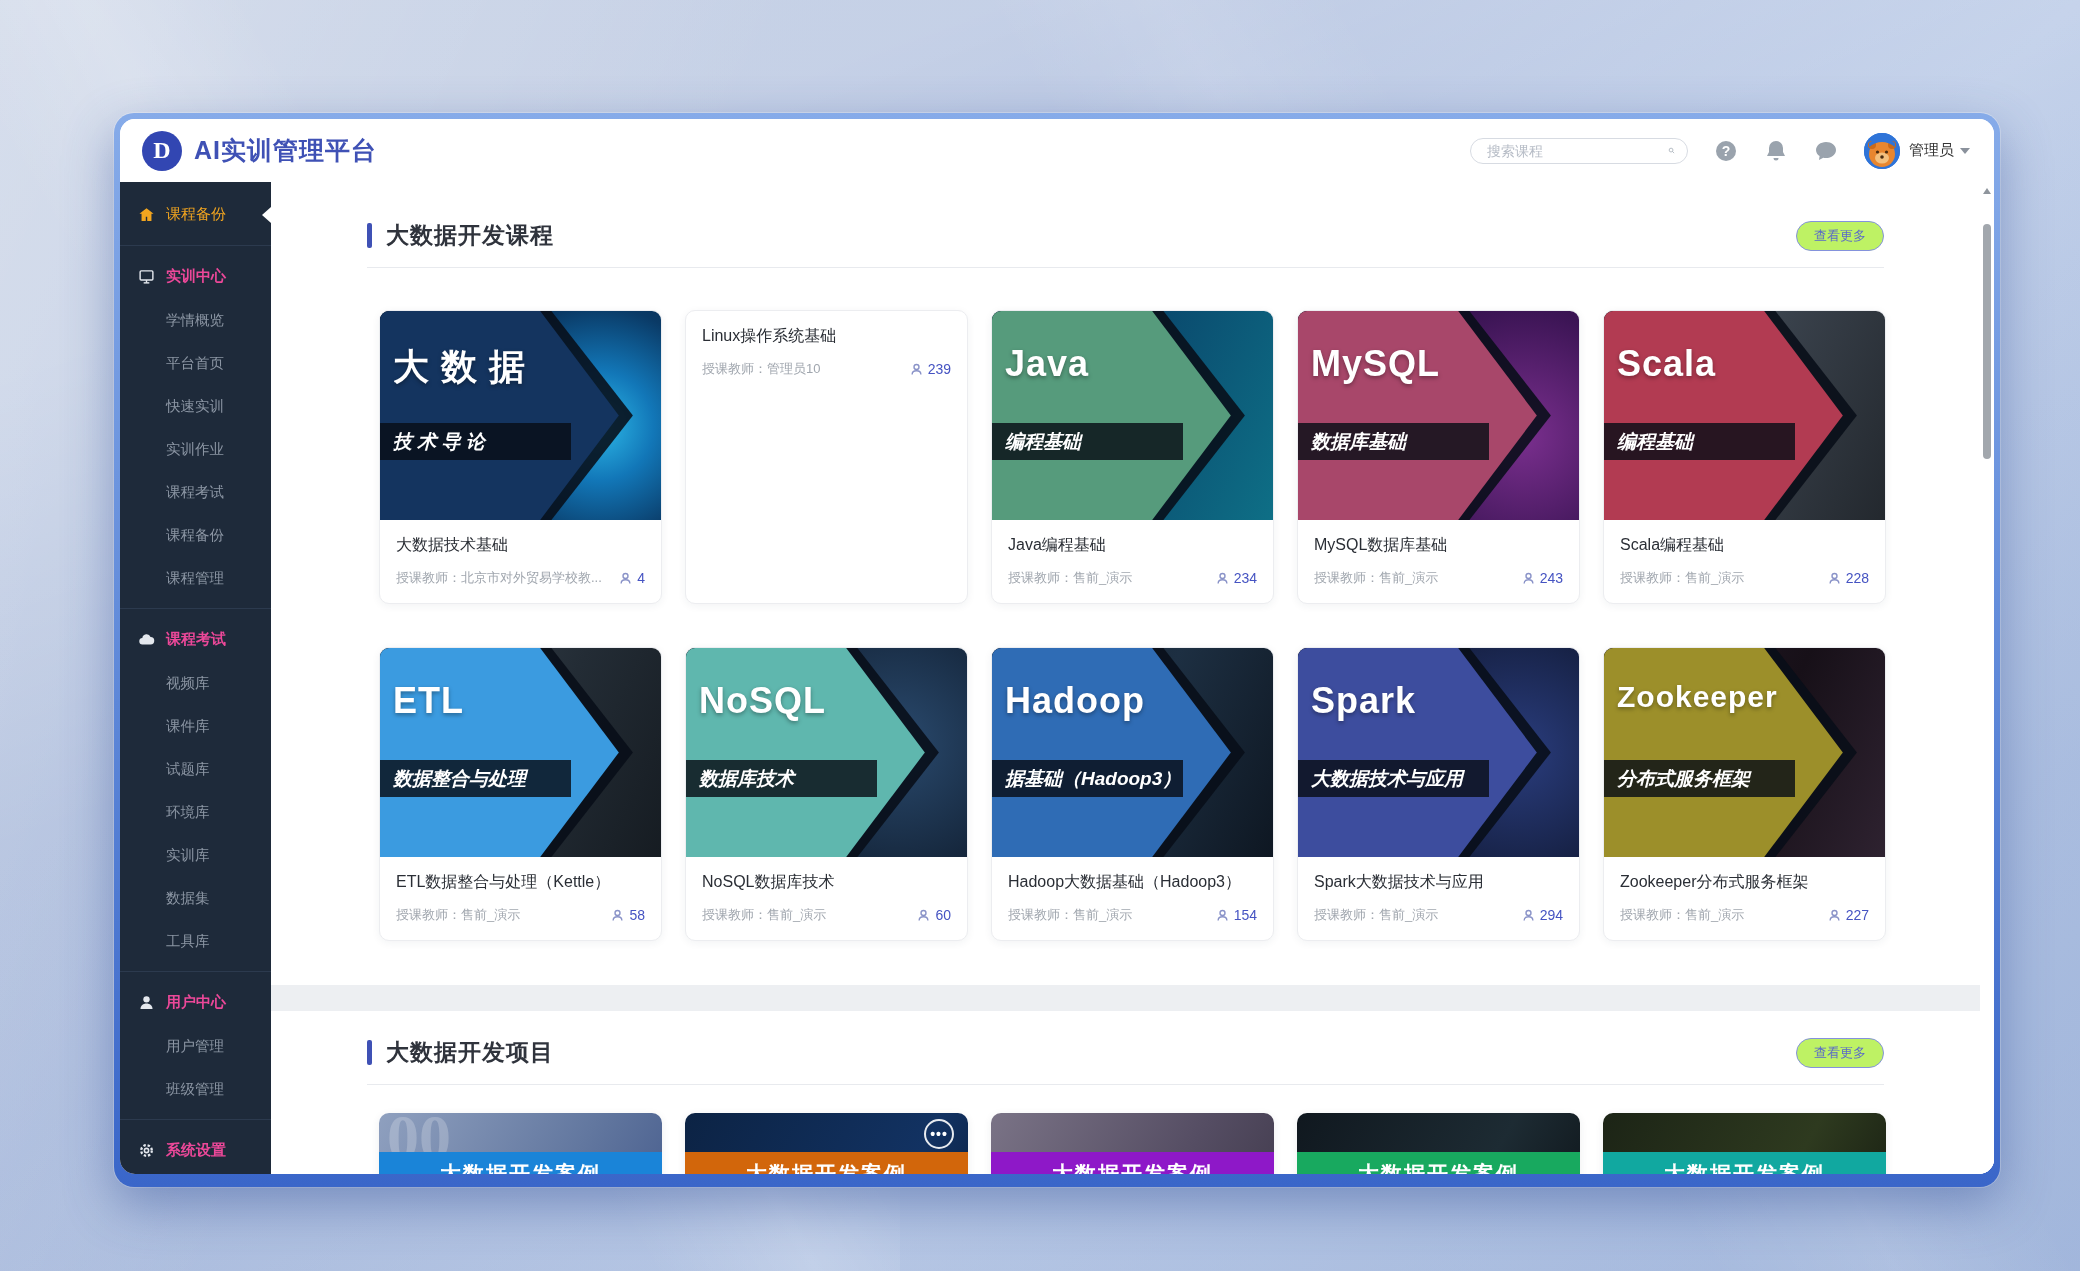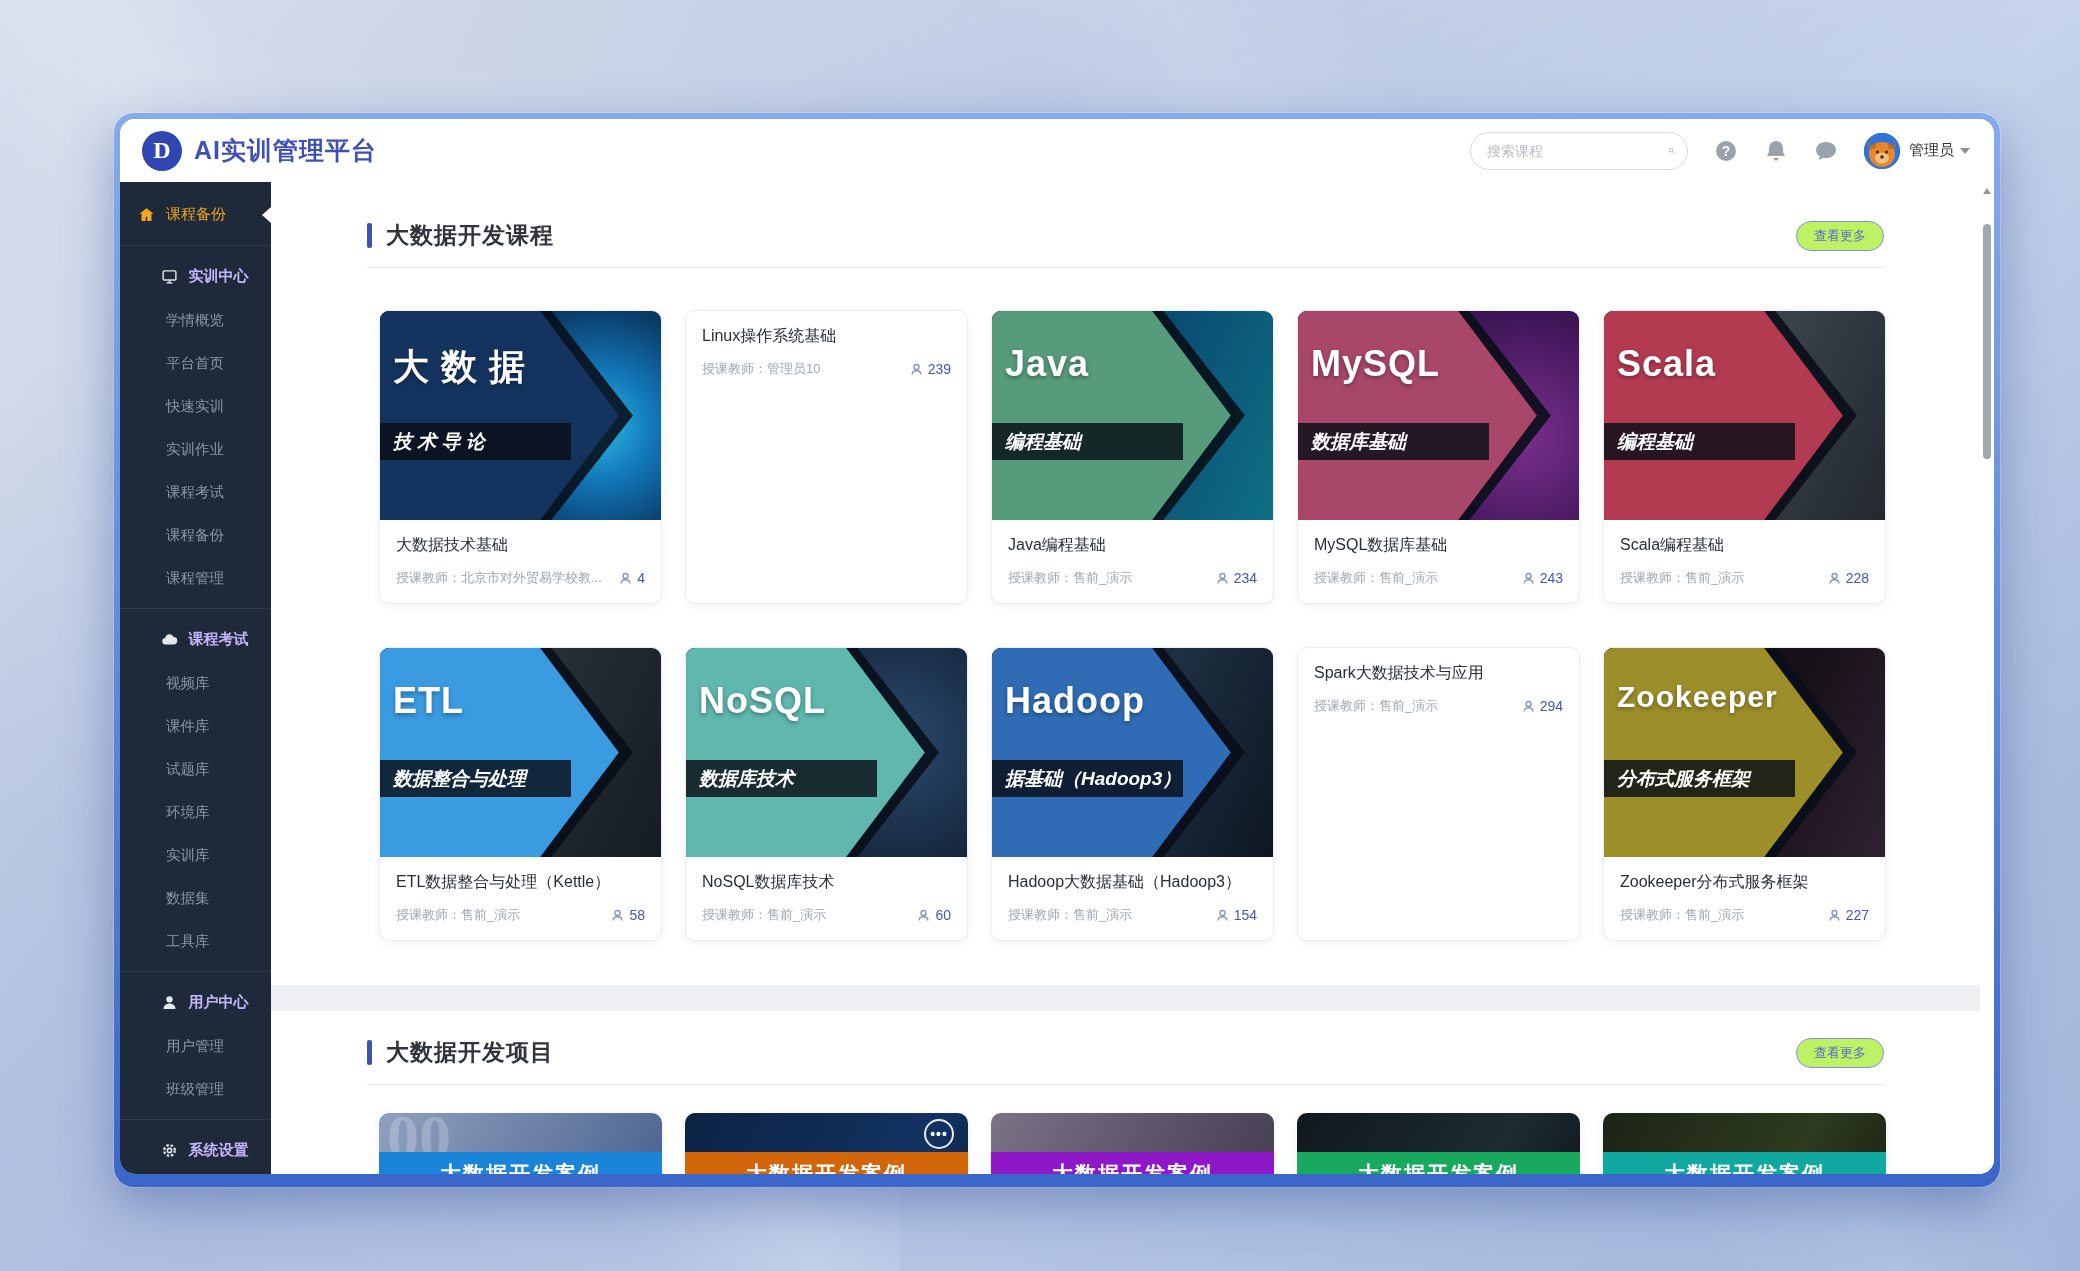--- a/index.html
+++ b/index.html
@@ -34,7 +34,7 @@
     font-family:"Liberation Serif", serif; }
   .app-title { margin-left:12px; font-size:25px; font-weight:bold; color:#3f51b5; letter-spacing:1px; }
   .hdr-right { margin-left:auto; display:flex; align-items:center; }
-  .search { width:218px; height:38px; border:1px solid #d7dbe2; border-radius:19px;
+  .search { width:218px; height:26px; border:1px solid #d7dbe2; border-radius:19px;
     display:flex; align-items:center; padding:0 12px 0 16px; }
   .search input { border:none; outline:none; flex:1; font-size:14px; color:#555;
     font-family:"Liberation Sans", sans-serif; background:transparent; }

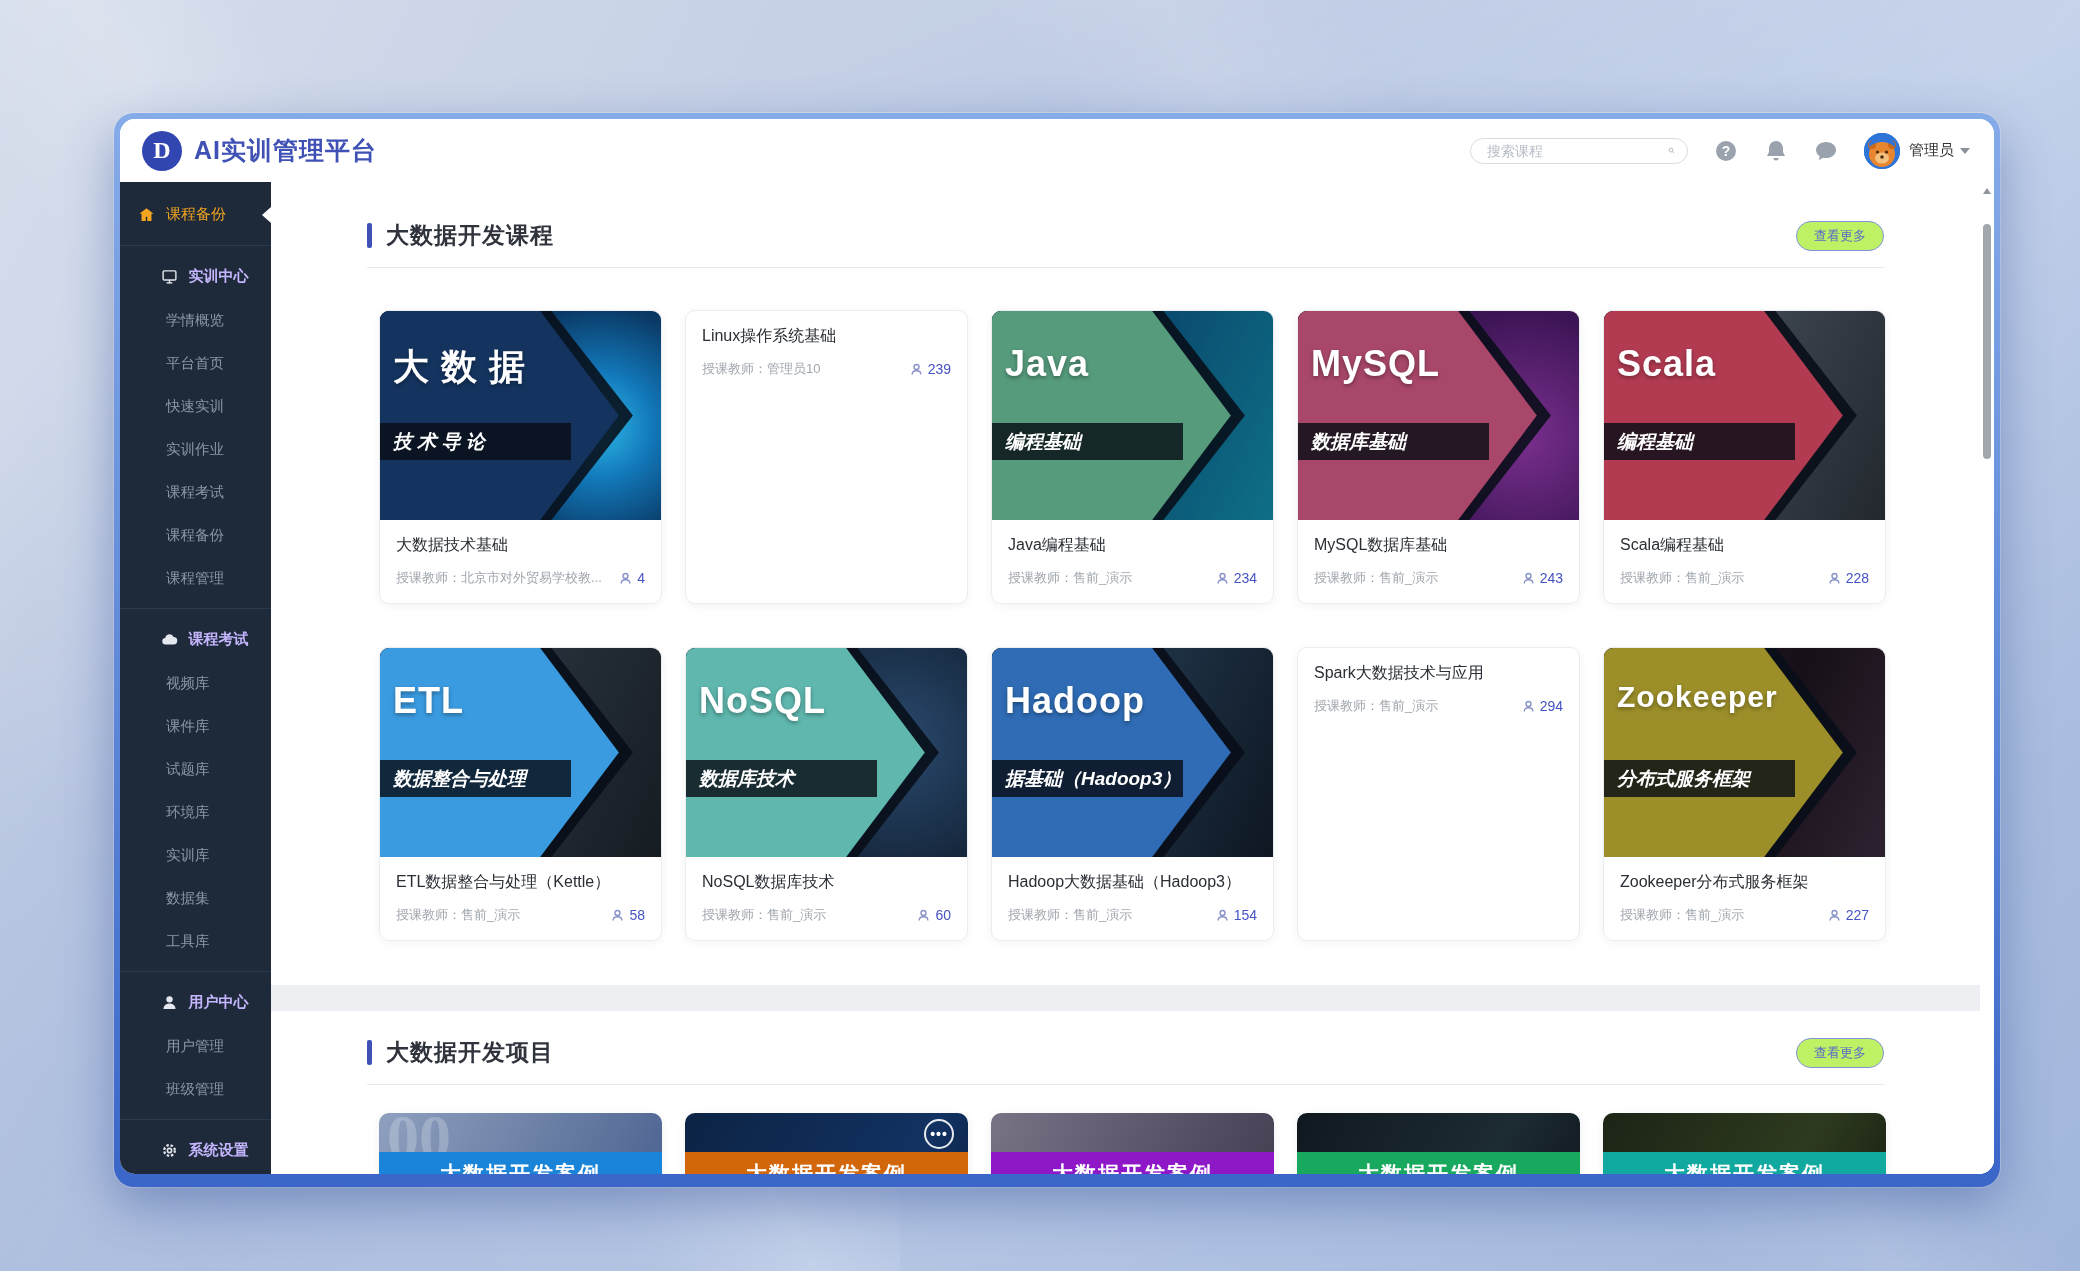--- a/index.html
+++ b/index.html
@@ -57,7 +57,7 @@
   .srow.active { color:#f2a51f; }
   .srow.active .notch { position:absolute; right:0; top:50%; margin-top:-8px; width:0; height:0;
     border-top:8px solid transparent; border-bottom:8px solid transparent; border-right:9px solid #ffffff; }
-  .sgroup { color:#c4b5fd; font-weight:bold;justify-content:center; }
+  .sgroup { color:#ec4899; font-weight:bold; }
   .schild { height:43px; display:flex; align-items:center; padding-left:46px; color:#8c96a4;
     font-size:14.5px; cursor:pointer; }
   .sdiv { height:1px; background:#2c3a4e; margin:8px 0; }

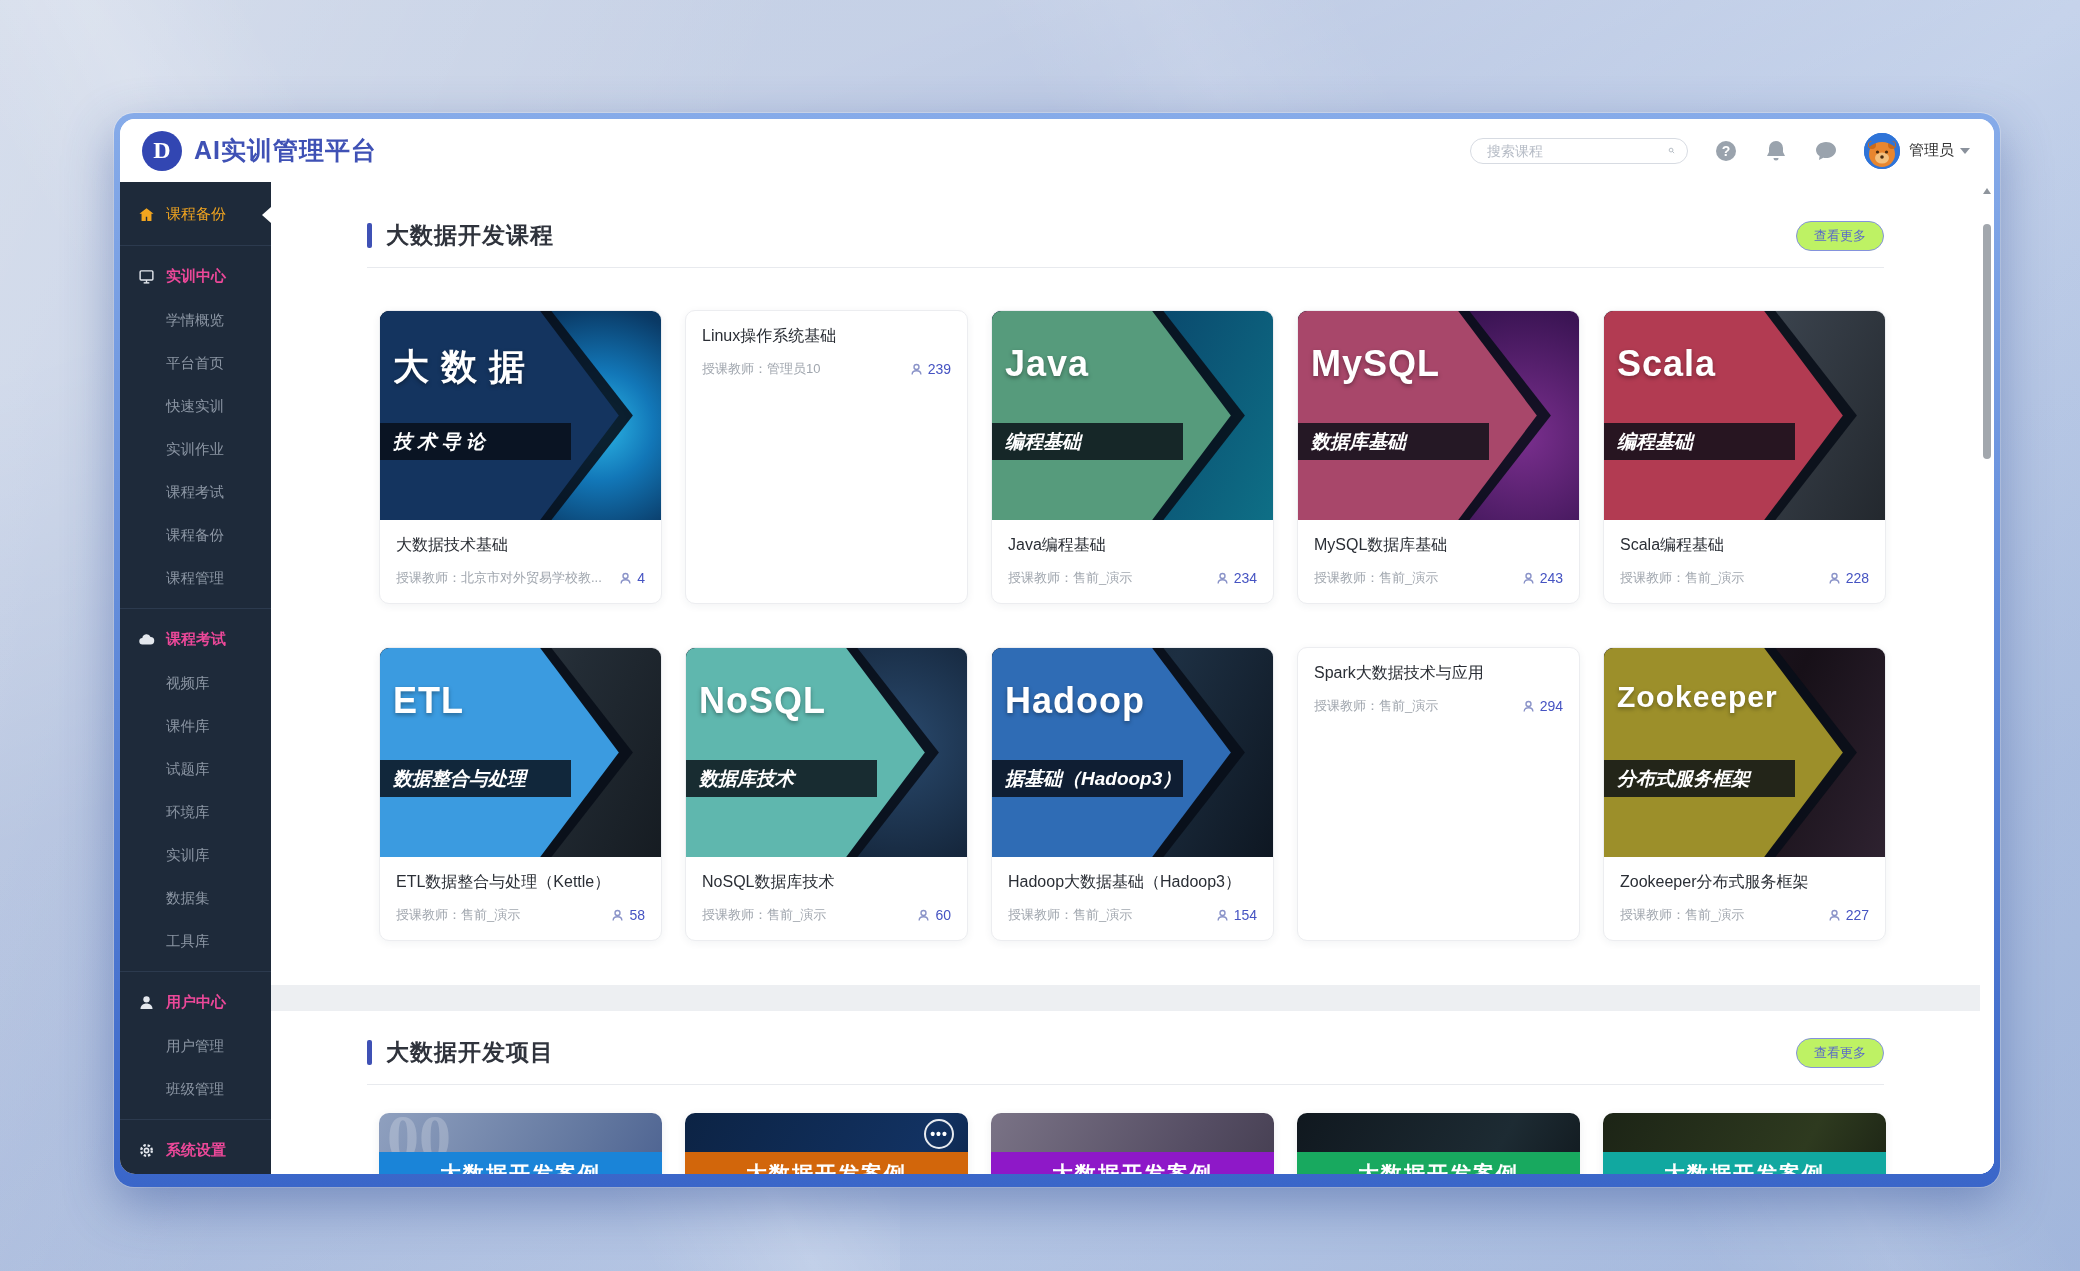--- a/index.html
+++ b/index.html
@@ -454,6 +454,12 @@
           </div>
 
           <div class="card">
+            <div class="cimg" style="background: radial-gradient(circle at 78% 50%, rgb(42, 61, 126) 0%, rgb(20, 30, 62) 55%, rgb(10, 16, 32) 92%); --arrow: #3d4d9e;">
+              <div class="chev-o"></div>
+                  <div class="chev"></div>
+              <div class="cimg-big">Spark</div>
+              <div class="cimg-band">大数据技术与应用</div>
+            </div>
             <div class="cinfo">
               <div class="ctitle">Spark大数据技术与应用</div>
               <div class="cmeta">

